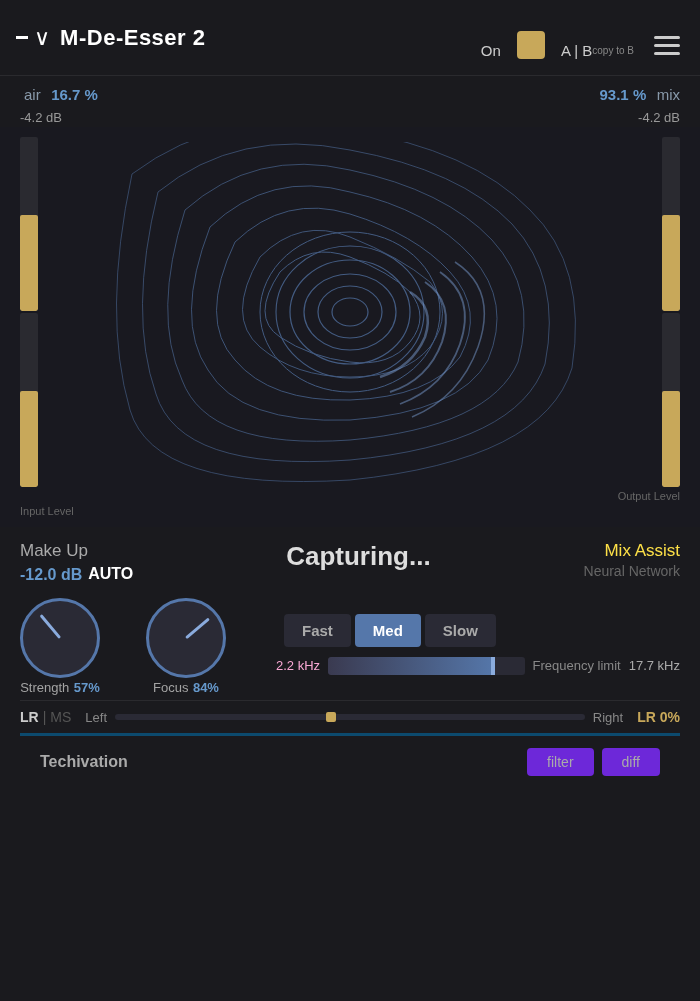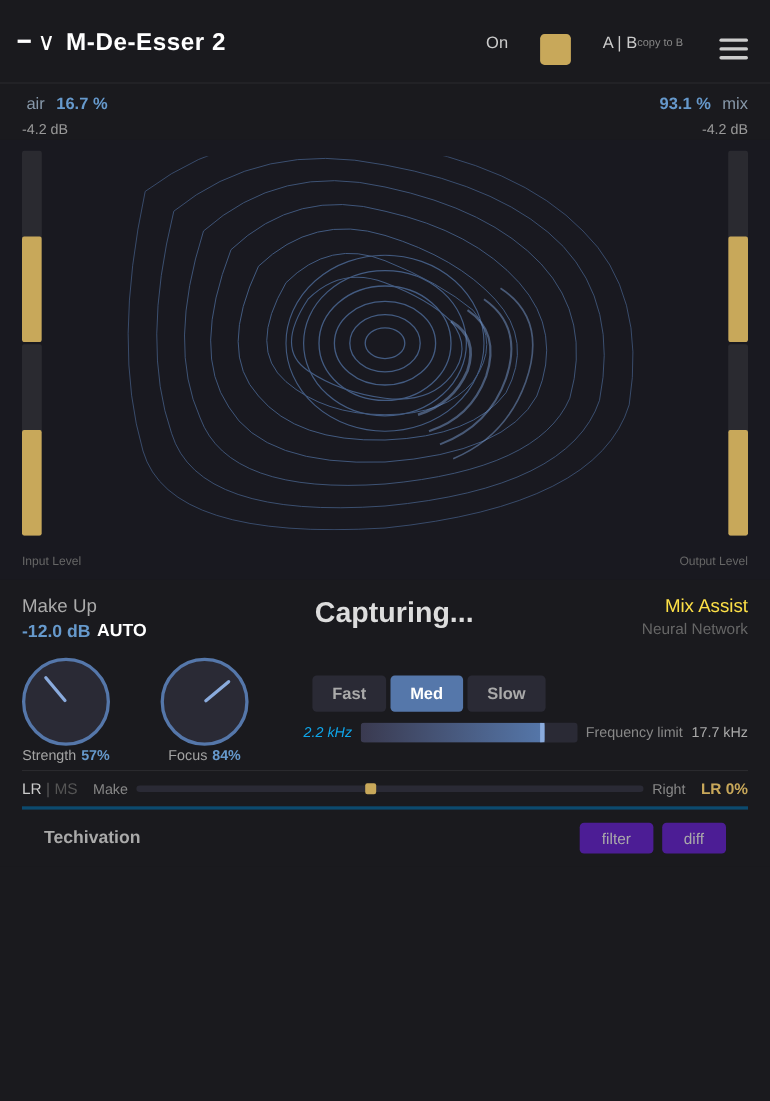--- a/index.html
+++ b/index.html
@@ -47,8 +47,8 @@
     }
     .header-right {
       display: flex;
-      align-items: flex-start;
-      gap: 29px;
+      align-items: flex-end;
+      gap: 16px;
       margin-top: 15px;
     }
     .on-label {

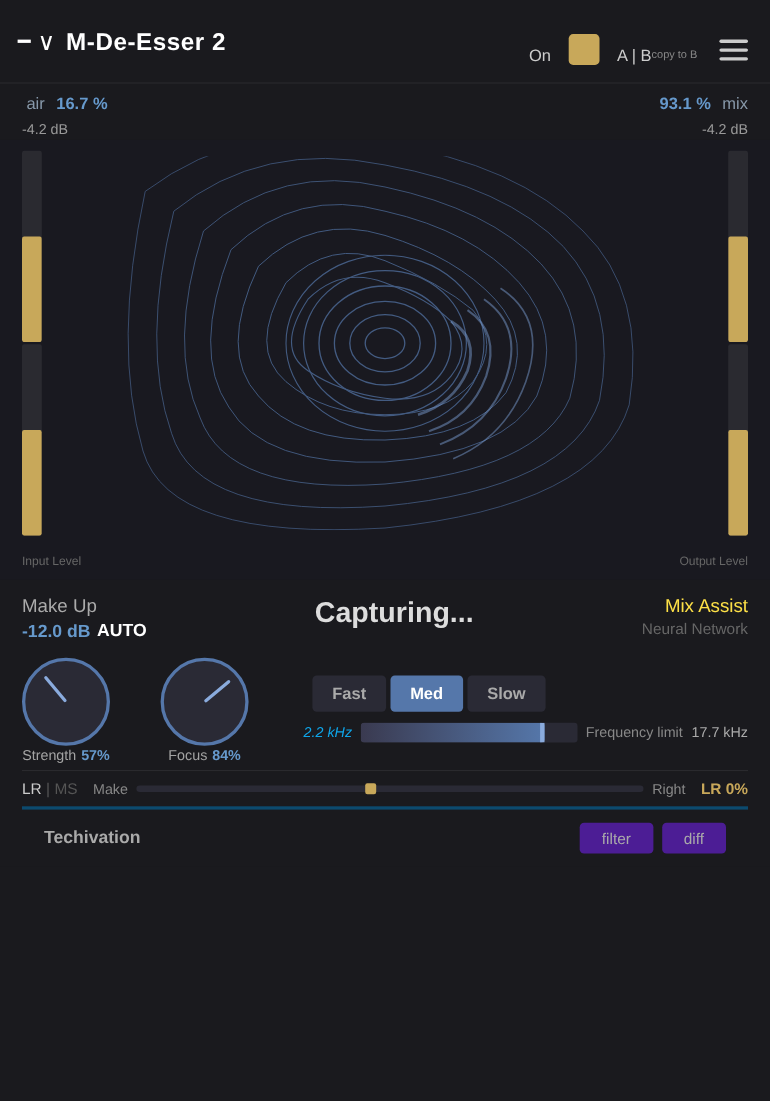--- a/index.html
+++ b/index.html
@@ -185,7 +185,7 @@
     .meter-label-right {
       position: absolute;
       right: 20px;
-      bottom: 10px;
+      bottom: 25px;
       font-size: 11px;
       color: #666;
       white-space: nowrap;

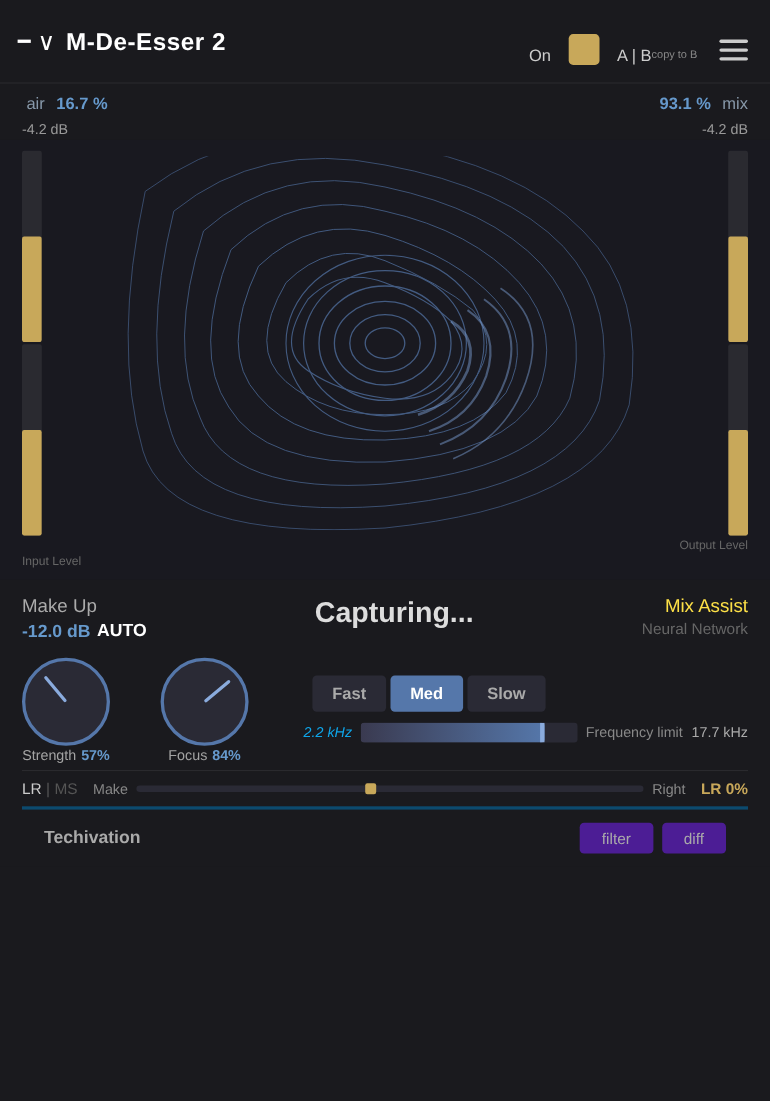--- a/index.html
+++ b/index.html
@@ -270,7 +270,7 @@
       gap: 8px;
       padding: 0 0 6px 0;
     }
-    .freq-label { font-size: 13px; color: #0ea5e9; font-style: italic; }
+    .freq-label { font-size: 13px; color: #f9a8d4; }
     .freq-slider-container {
       flex: 1;
       height: 18px;

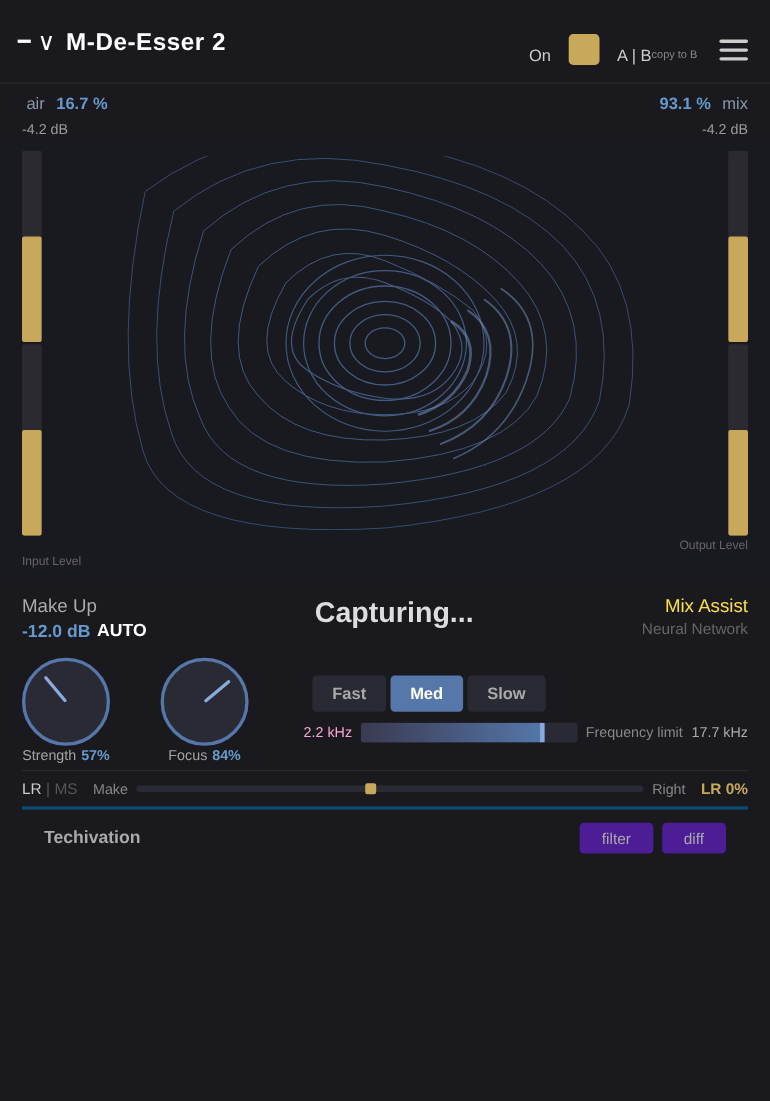--- a/index.html
+++ b/index.html
@@ -305,7 +305,7 @@
       gap: 14px;
     }
     .lr-ms-buttons { display: flex; gap: 4px; align-items: center; }
-    .lr-active { font-size: 14px; color: #ccc; font-weight: 400; }
+    .lr-active { font-size: 14px; color: #ccc; font-weight: 700; }
     .lr-sep { font-size: 14px; color: #555; }
     .lr-inactive { font-size: 14px; color: #555; }
     .lr-slider-section {

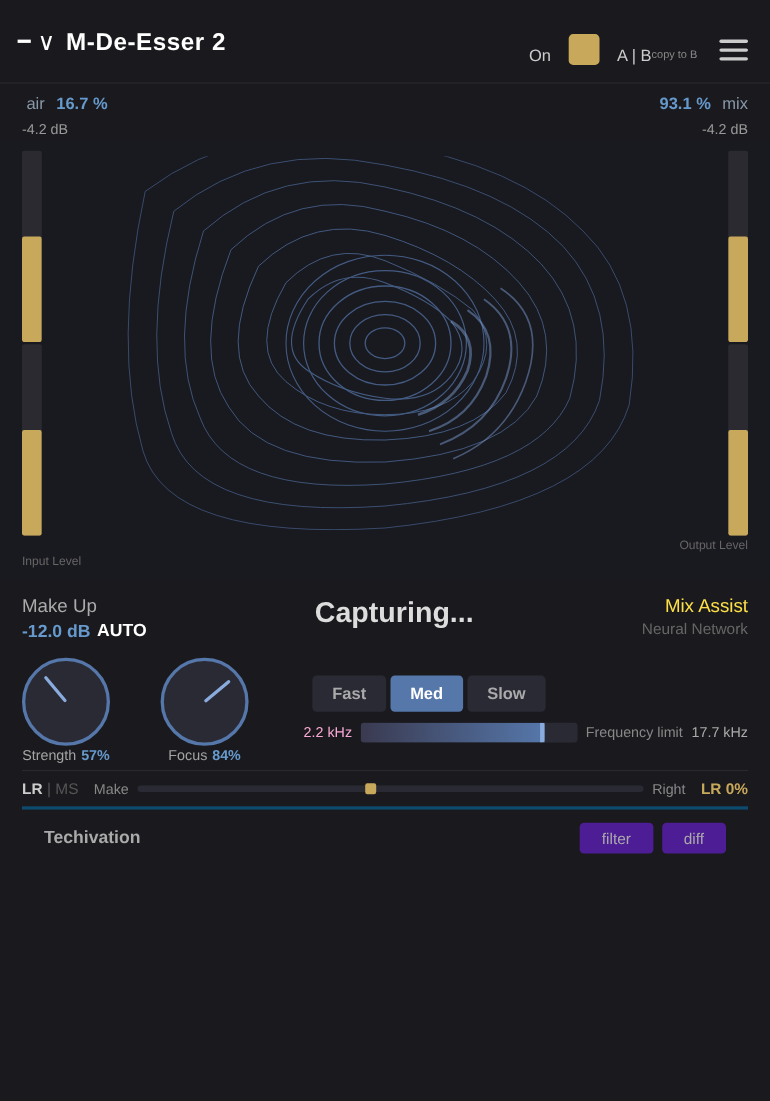--- a/index.html
+++ b/index.html
@@ -538,7 +538,7 @@
       <span class="lr-inactive">MS</span>
     </div>
     <div class="lr-slider-section">
-      <span class="lr-side-label">Make</span>
+      <span class="lr-side-label">Left</span>
       <div class="lr-slider-track">
         <div class="lr-slider-thumb"></div>
       </div>

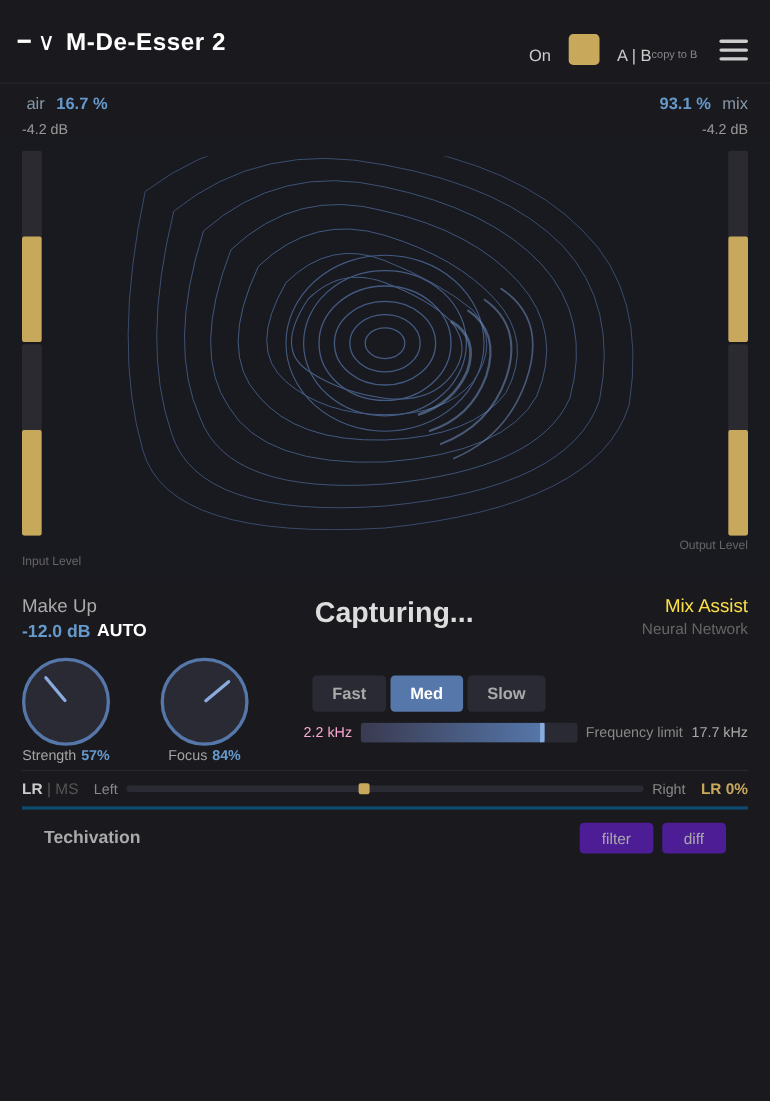--- a/index.html
+++ b/index.html
@@ -345,7 +345,7 @@
     .footer-buttons { display: flex; gap: 8px; }
     .footer-btn {
       padding: 6px 20px;
-      background: #4c1d95;
+      background: #6d28d9;
       color: #aaa;
       border: none;
       border-radius: 4px;

